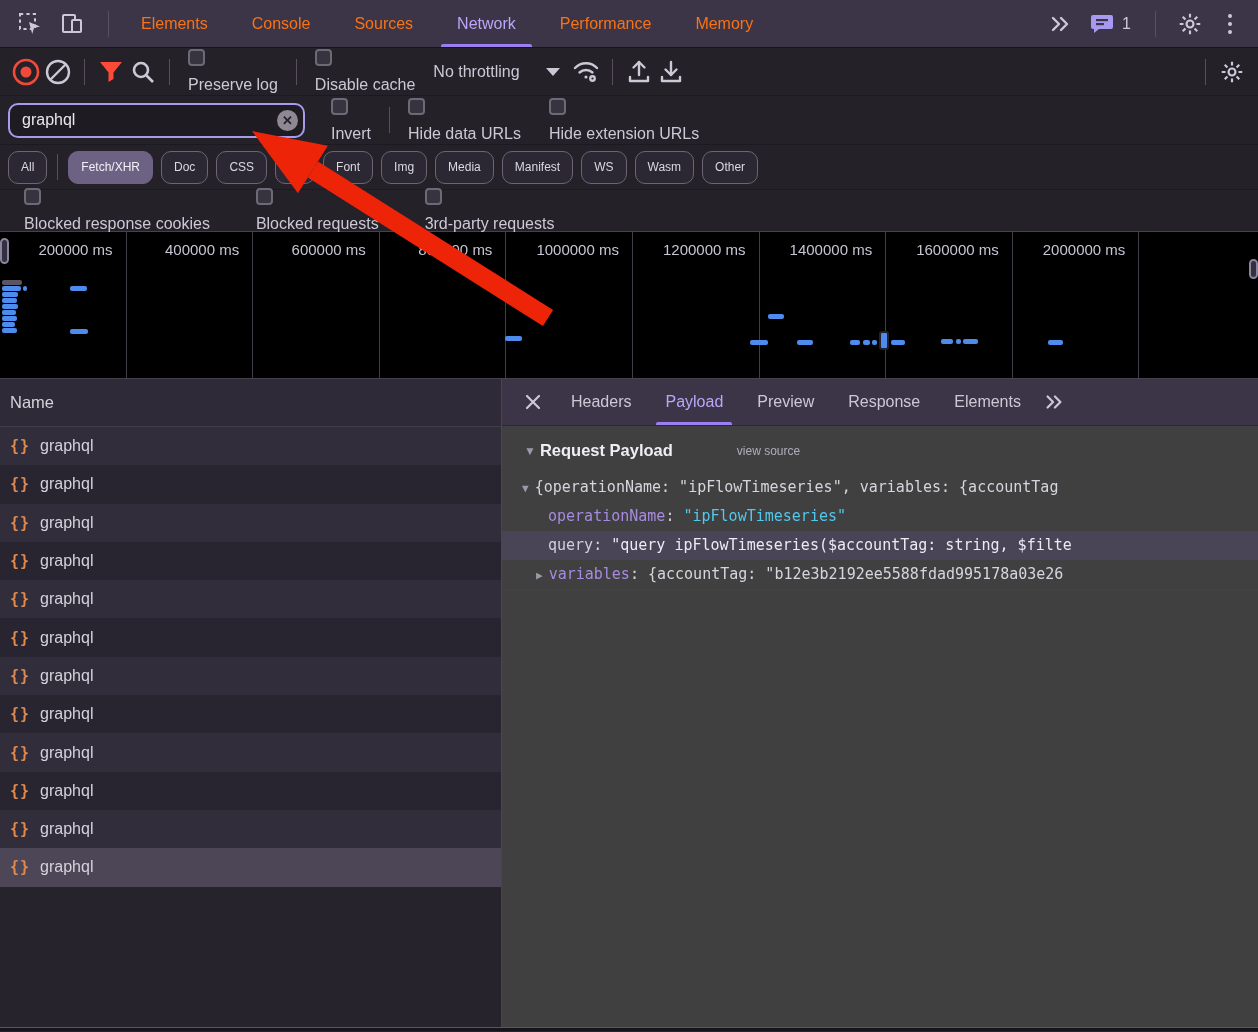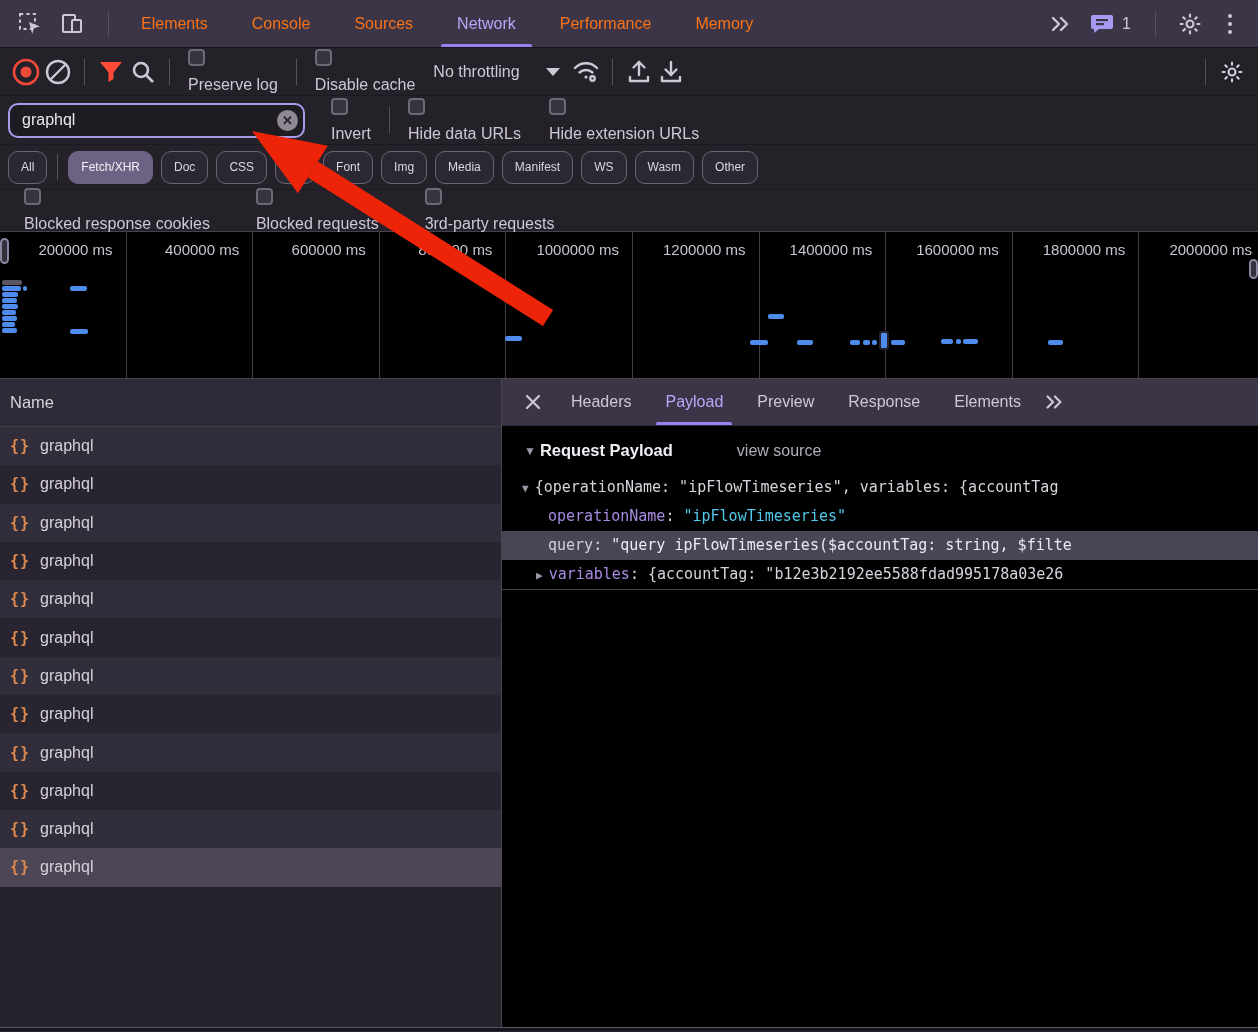--- a/index.html
+++ b/index.html
@@ -302,7 +302,6 @@
         <div class="tl-col">1200000 ms</div>
         <div class="tl-col">1400000 ms</div>
         <div class="tl-col">1600000 ms</div>
-        <div class="tl-col">1800000 ms</div>
         <div class="tl-col">2000000 ms</div>
       </div>
   <div class="tl-bar handle" style="left: 0px; top: 6px; width: 9px; height: 26px;"></div>

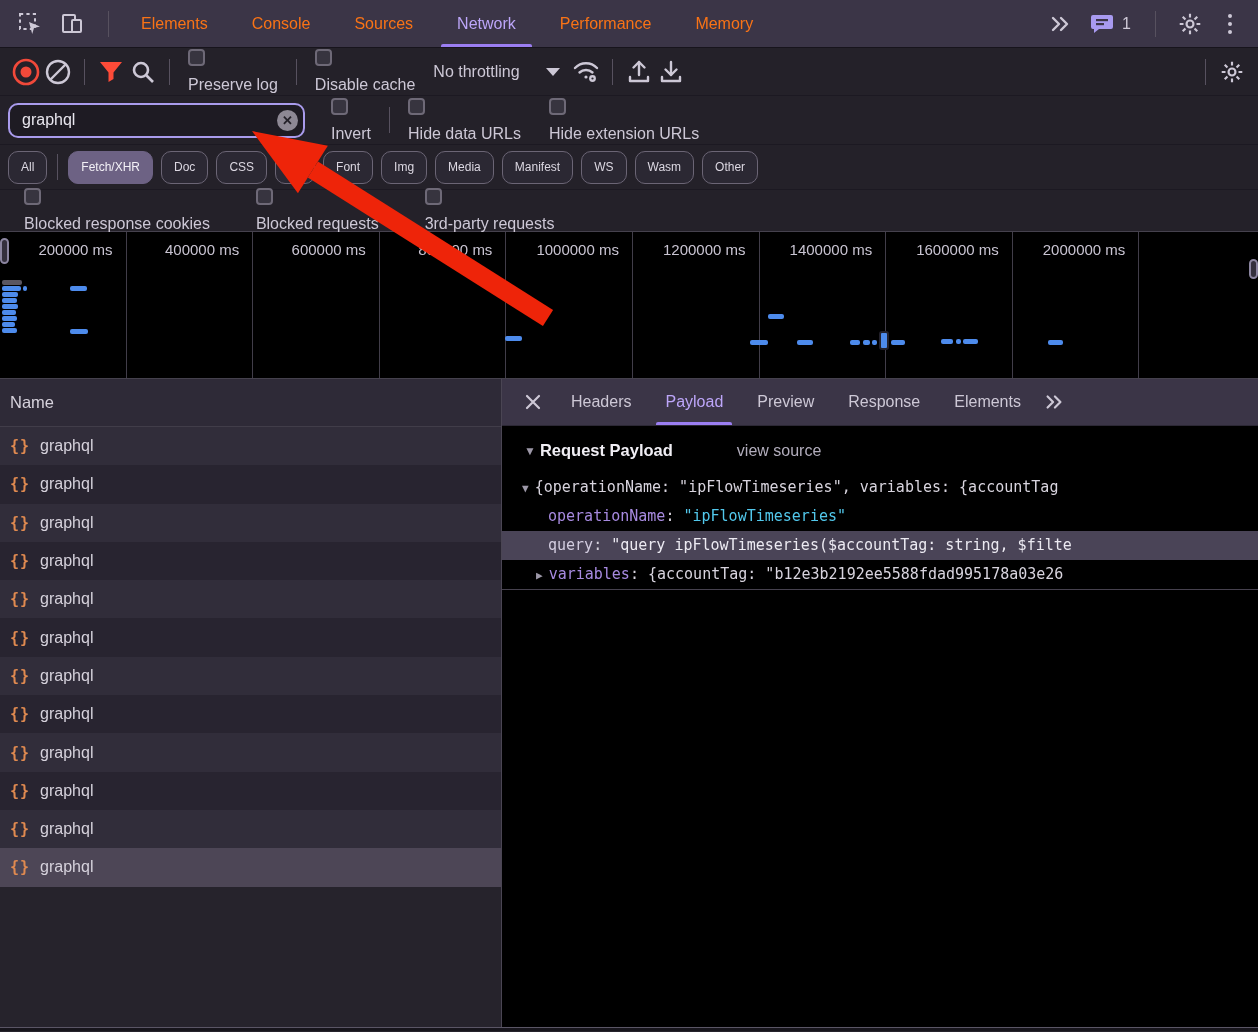--- a/index.html
+++ b/index.html
@@ -76,7 +76,7 @@
   .req-row.selected { background:#4d4656; }
   .req-icon { color:#e08a50; font-family:"DejaVu Sans Mono", monospace; font-weight:bold; font-size:15px; letter-spacing:1px; }
 
-  .right-panel { flex:1; display:flex; flex-direction:column; background:#000000; overflow:hidden; }
+  .right-panel { flex:1; display:flex; flex-direction:column; background:#404040; overflow:hidden; }
   .detail-tabbar { height:47px; background:#3b3547; display:flex; align-items:stretch; padding-left:14px;
                    border-bottom:1px solid #2c2835; flex:none; }
   .detail-tab { display:flex; align-items:center; padding:0 17px; position:relative; color:#cdc8d6; }

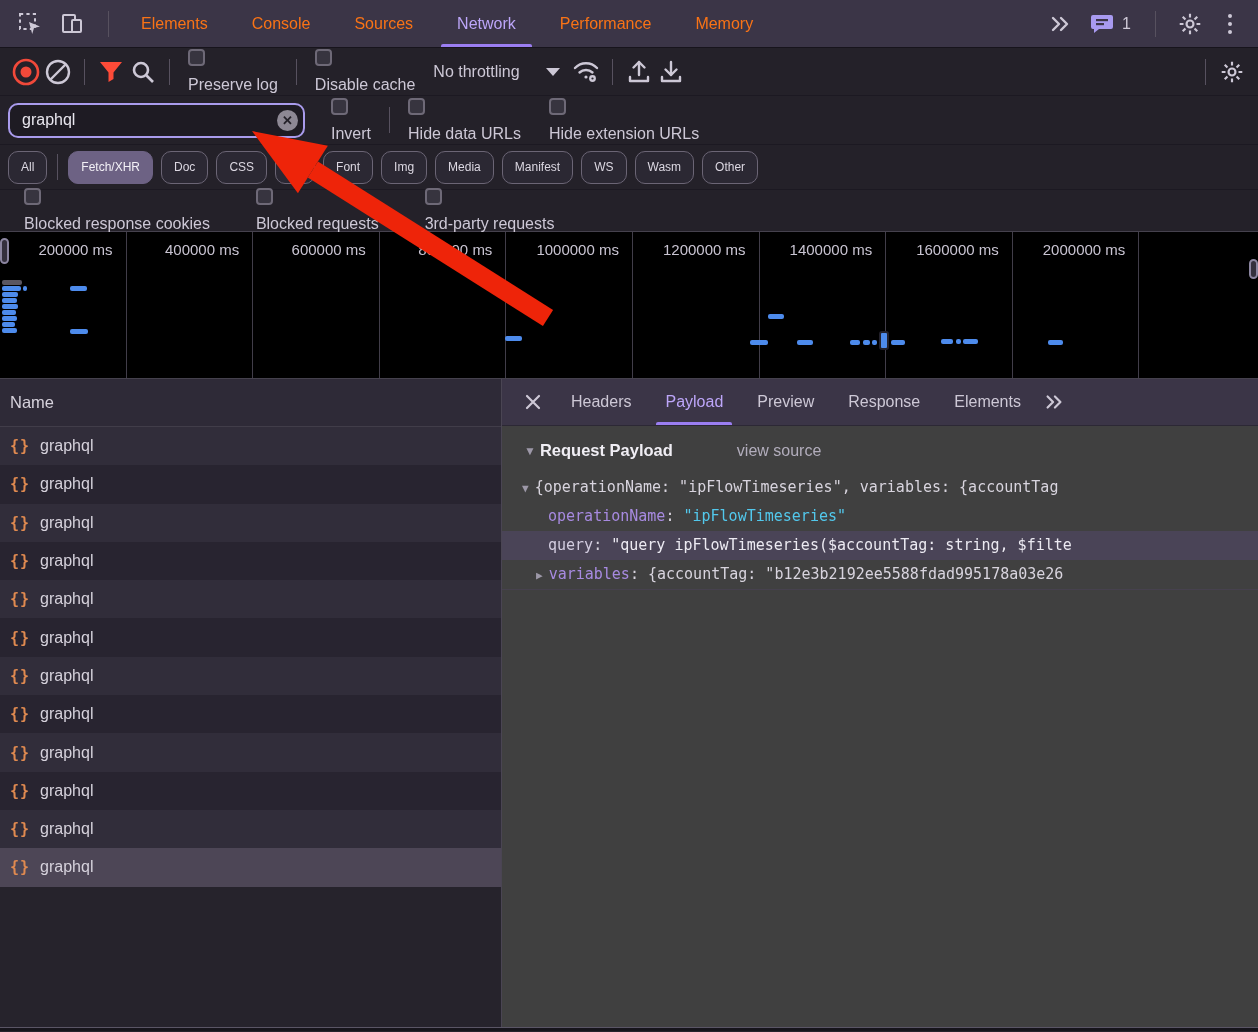--- a/index.html
+++ b/index.html
@@ -89,7 +89,7 @@
   .payload-header { display:flex; align-items:center; padding:15px 0 0 22px; }
   .tri { color:#9d98a8; font-size:12px; margin-right:4px; }
   .payload-title { font-weight:bold; font-size:16.5px; color:#f0eef4; }
-  .view-source { color:#b2adbc; margin-left:64px; font-size:16px; }
+  .view-source { color:#b2adbc; margin-left:64px; font-size:12px; }
   .tree { margin-top:13px; border-bottom:1px solid #46414e; }
   .tree-row { height:29px; line-height:29px; white-space:nowrap; font-family:"DejaVu Sans Mono", monospace;
               font-size:15px; color:#d8d4de; }

